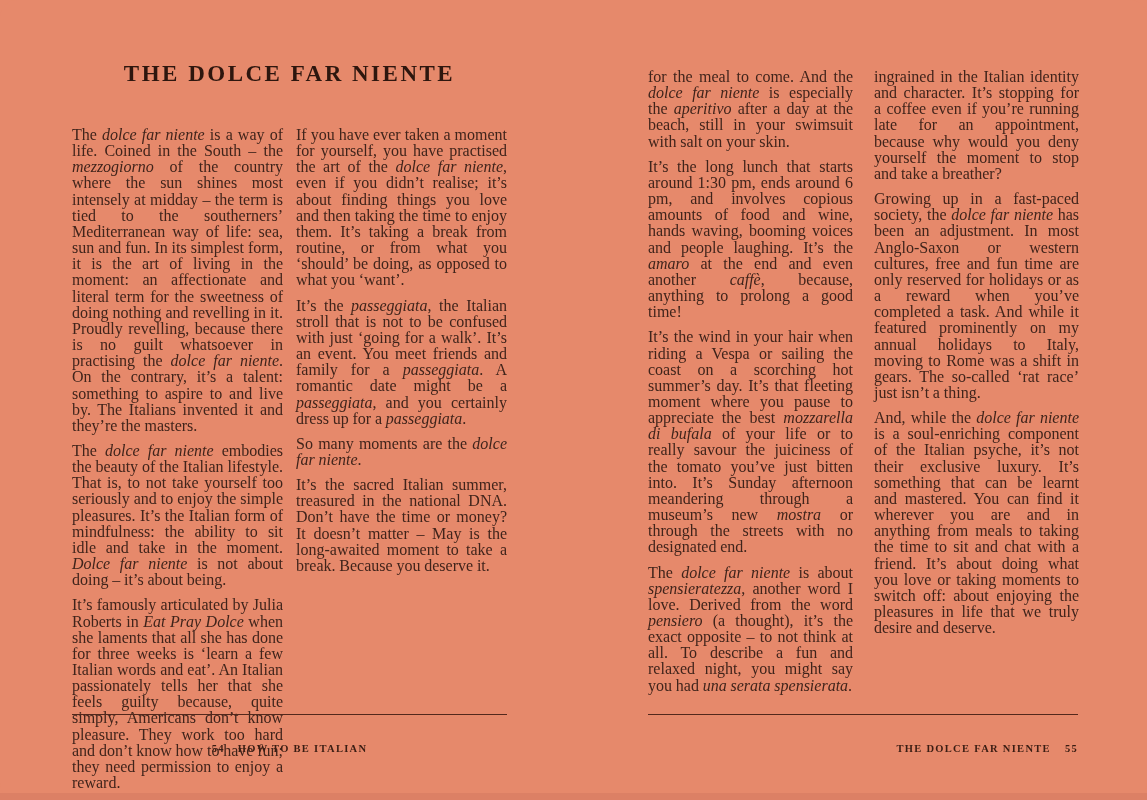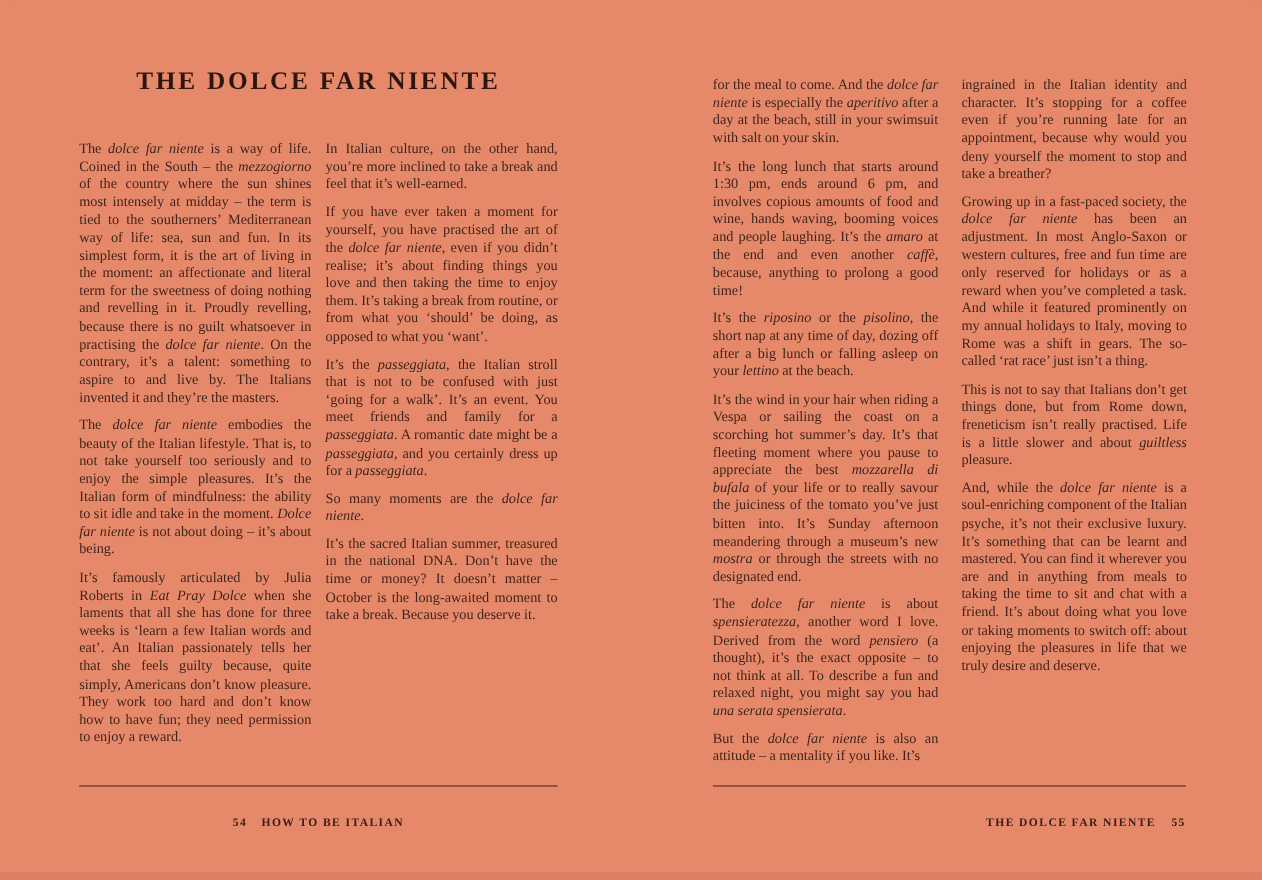--- a/index.html
+++ b/index.html
@@ -45,7 +45,7 @@
 
   .para {
     margin: 0 0 9px 0;
-    font-size: 13px;
+    font-size: 16px;
     line-height: 16.15px;
     text-align: justify;
     text-justify: inter-word;

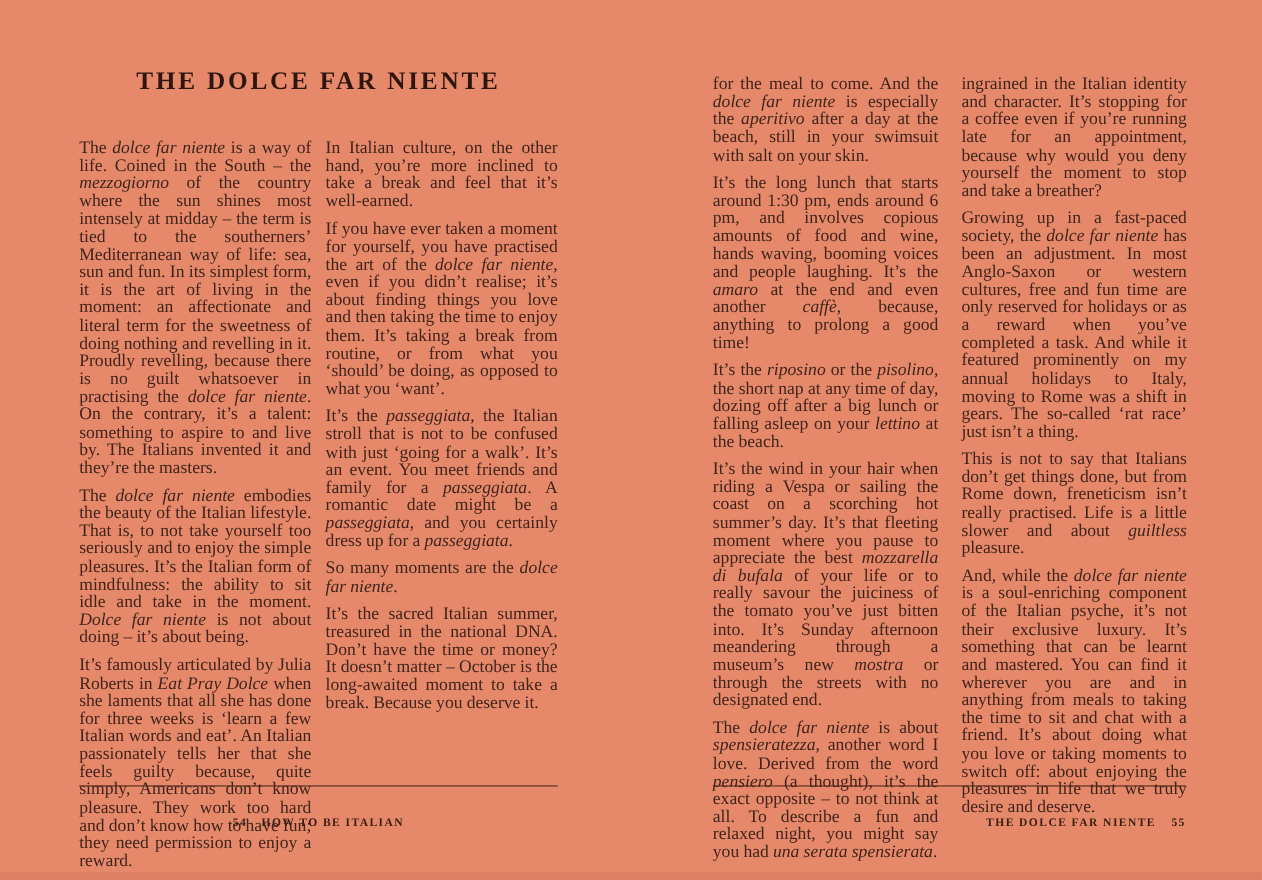--- a/index.html
+++ b/index.html
@@ -97,7 +97,6 @@
           <p class="para">It’s famously articulated by Julia Roberts in <i>Eat Pray Dolce</i> when she laments that all she has done for three weeks is ‘learn a few Italian words and eat’. An Italian passionately tells her that she feels guilty because, quite simply, Americans don’t know pleasure. They work too hard and don’t know how to have fun; they need permission to enjoy a reward.</p>
         </div>
       <div class="col">
-          <p class="para">In Italian culture, on the other hand, you’re more inclined to take a break and feel that it’s well-earned.</p>
           <p class="para">If you have ever taken a moment for yourself, you have practised the art of the <i>dolce far niente</i>, even if you didn’t realise; it’s about finding things you love and then taking the time to enjoy them. It’s taking a break from routine, or from what you ‘should’ be doing, as opposed to what you ‘want’.</p>
           <p class="para">It’s the <i>passeggiata</i>, the Italian stroll that is not to be confused with just ‘going for a walk’. It’s an event. You meet friends and family for a <i>passeggiata</i>. A romantic date might be a <i>passeggiata</i>, and you certainly dress up for a <i>passeggiata</i>.</p>
           <p class="para">So many moments are the <i>dolce far niente</i>.</p>

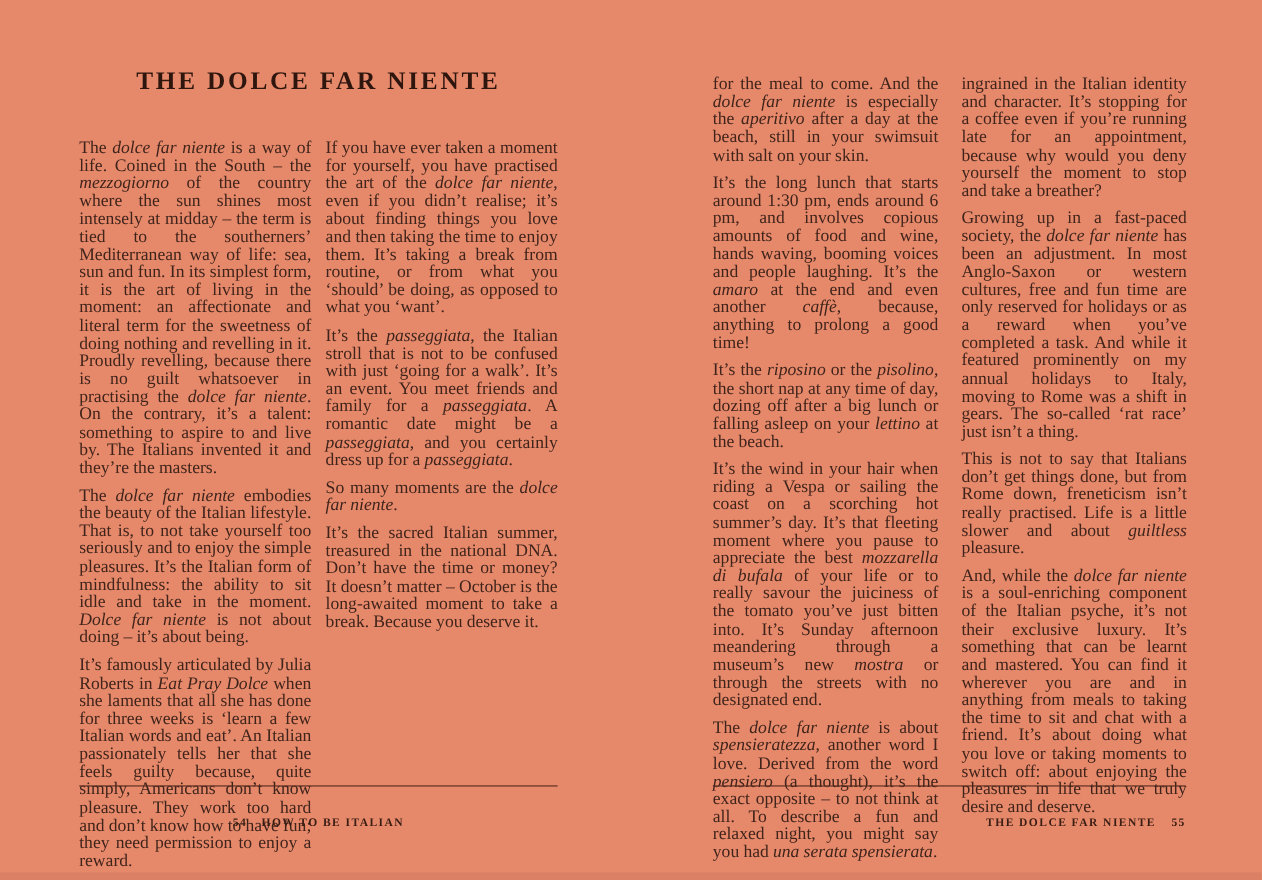--- a/index.html
+++ b/index.html
@@ -117,7 +117,6 @@
       <div class="col">
           <p class="para">for the meal to come. And the <i>dolce far niente</i> is especially the <i>aperitivo</i> after a day at the beach, still in your swimsuit with salt on your skin.</p>
           <p class="para">It’s the long lunch that starts around 1:30 pm, ends around 6 pm, and involves copious amounts of food and wine, hands waving, booming voices and people laughing. It’s the <i>amaro</i> at the end and even another <i>caffè</i>, because, anything to prolong a good time!</p>
-          <p class="para">It’s the <i>riposino</i> or the <i>pisolino</i>, the short nap at any time of day, dozing off after a big lunch or falling asleep on your <i>lettino</i> at the beach.</p>
           <p class="para">It’s the wind in your hair when riding a Vespa or sailing the coast on a scorching hot summer’s day. It’s that fleeting moment where you pause to appreciate the best <i>mozzarella di bufala</i> of your life or to really savour the juiciness of the tomato you’ve just bitten into. It’s Sunday afternoon meandering through a museum’s new <i>mostra</i> or through the streets with no designated end.</p>
           <p class="para">The <i>dolce far niente</i> is about <i>spensieratezza</i>, another word I love. Derived from the word <i>pensiero</i> (a thought), it’s the exact opposite – to not think at all. To describe a fun and relaxed night, you might say you had <i>una serata spensierata</i>.</p>
           <p class="para">But the <i>dolce far niente</i> is also an attitude – a mentality if you like. It’s</p>

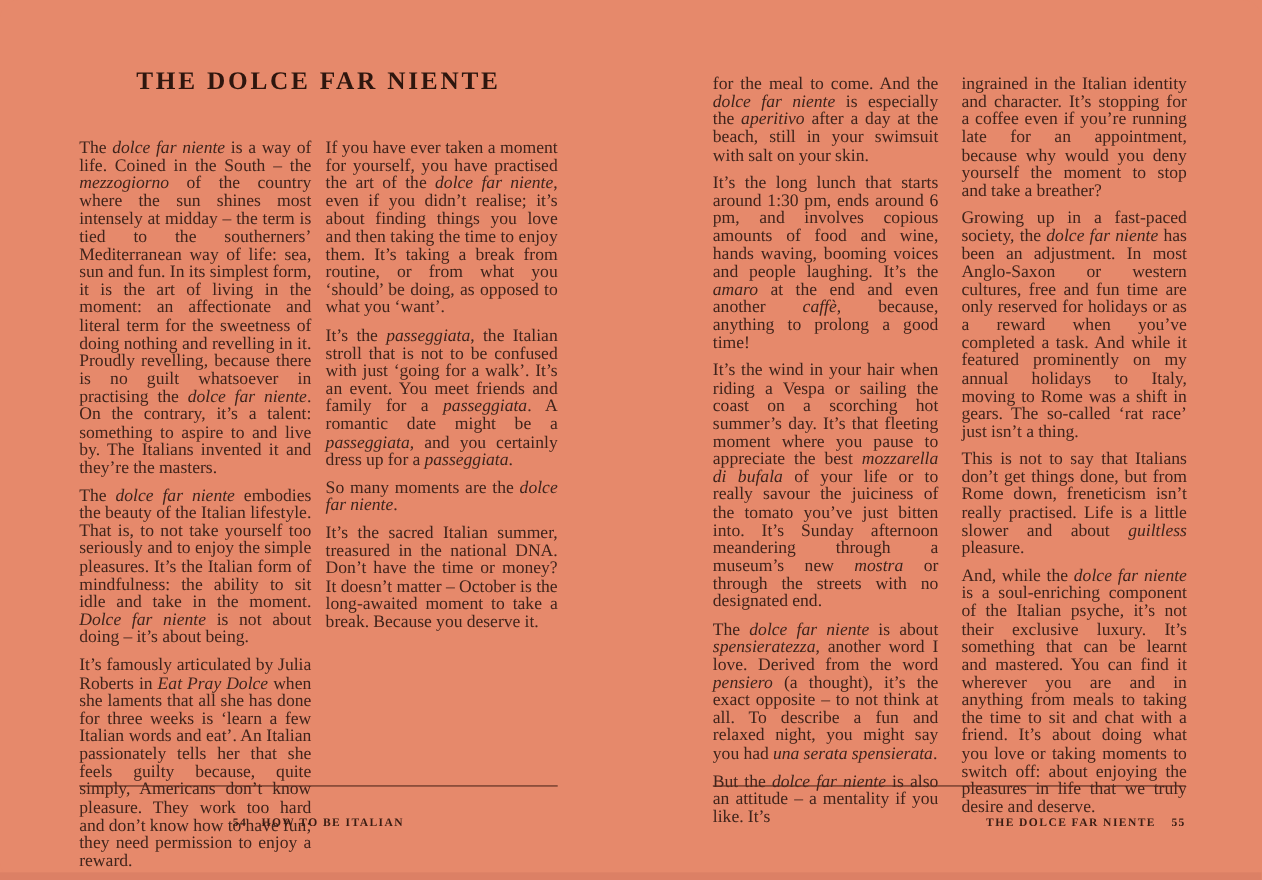--- a/index.html
+++ b/index.html
@@ -124,7 +124,6 @@
       <div class="col">
           <p class="para">ingrained in the Italian identity and character. It’s stopping for a coffee even if you’re running late for an appointment, because why would you deny yourself the moment to stop and take a breather?</p>
           <p class="para">Growing up in a fast-paced society, the <i>dolce far niente</i> has been an adjustment. In most Anglo-Saxon or western cultures, free and fun time are only reserved for holidays or as a reward when you’ve completed a task. And while it featured prominently on my annual holidays to Italy, moving to Rome was a shift in gears. The so-called ‘rat race’ just isn’t a thing.</p>
-          <p class="para">This is not to say that Italians don’t get things done, but from Rome down, freneticism isn’t really practised. Life is a little slower and about <i>guiltless</i> pleasure.</p>
           <p class="para">And, while the <i>dolce far niente</i> is a soul-enriching component of the Italian psyche, it’s not their exclusive luxury. It’s something that can be learnt and mastered. You can find it wherever you are and in anything from meals to taking the time to sit and chat with a friend. It’s about doing what you love or taking moments to switch off: about enjoying the pleasures in life that we truly desire and deserve.</p>
         </div>
     </div>

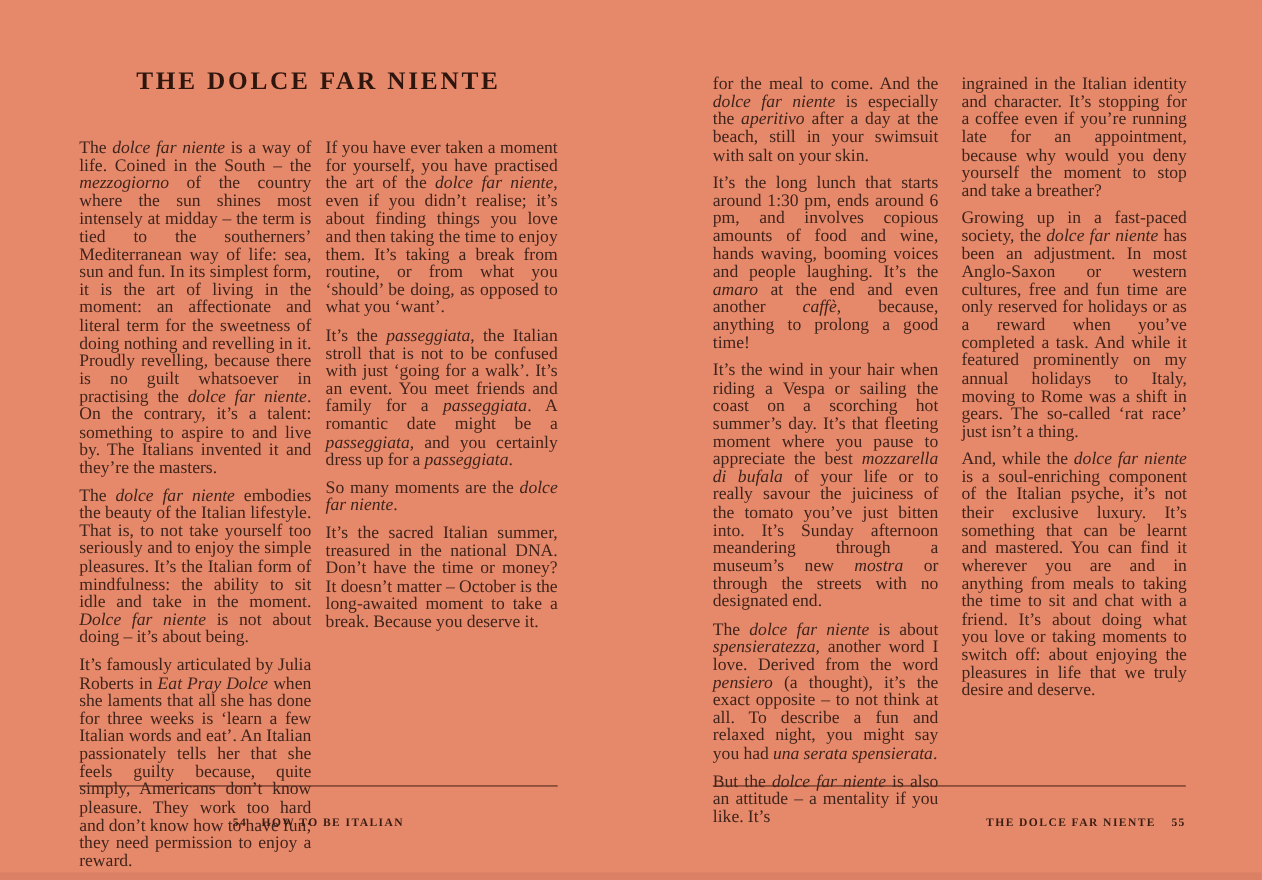--- a/index.html
+++ b/index.html
@@ -100,7 +100,7 @@
           <p class="para">If you have ever taken a moment for yourself, you have practised the art of the <i>dolce far niente</i>, even if you didn’t realise; it’s about finding things you love and then taking the time to enjoy them. It’s taking a break from routine, or from what you ‘should’ be doing, as opposed to what you ‘want’.</p>
           <p class="para">It’s the <i>passeggiata</i>, the Italian stroll that is not to be confused with just ‘going for a walk’. It’s an event. You meet friends and family for a <i>passeggiata</i>. A romantic date might be a <i>passeggiata</i>, and you certainly dress up for a <i>passeggiata</i>.</p>
           <p class="para">So many moments are the <i>dolce far niente</i>.</p>
-          <p class="para">It’s the sacred Italian summer, treasured in the national DNA. Don’t have the time or money? It doesn’t matter – October is the long-awaited moment to take a break. Because you deserve it.</p>
+          <p class="para">It’s the sacred Italian summer, treasured in the national DNA. Don’t have the time or money? It doesn’t matter – May is the long-awaited moment to take a break. Because you deserve it.</p>
         </div>
     </div>
     <div class="footer">

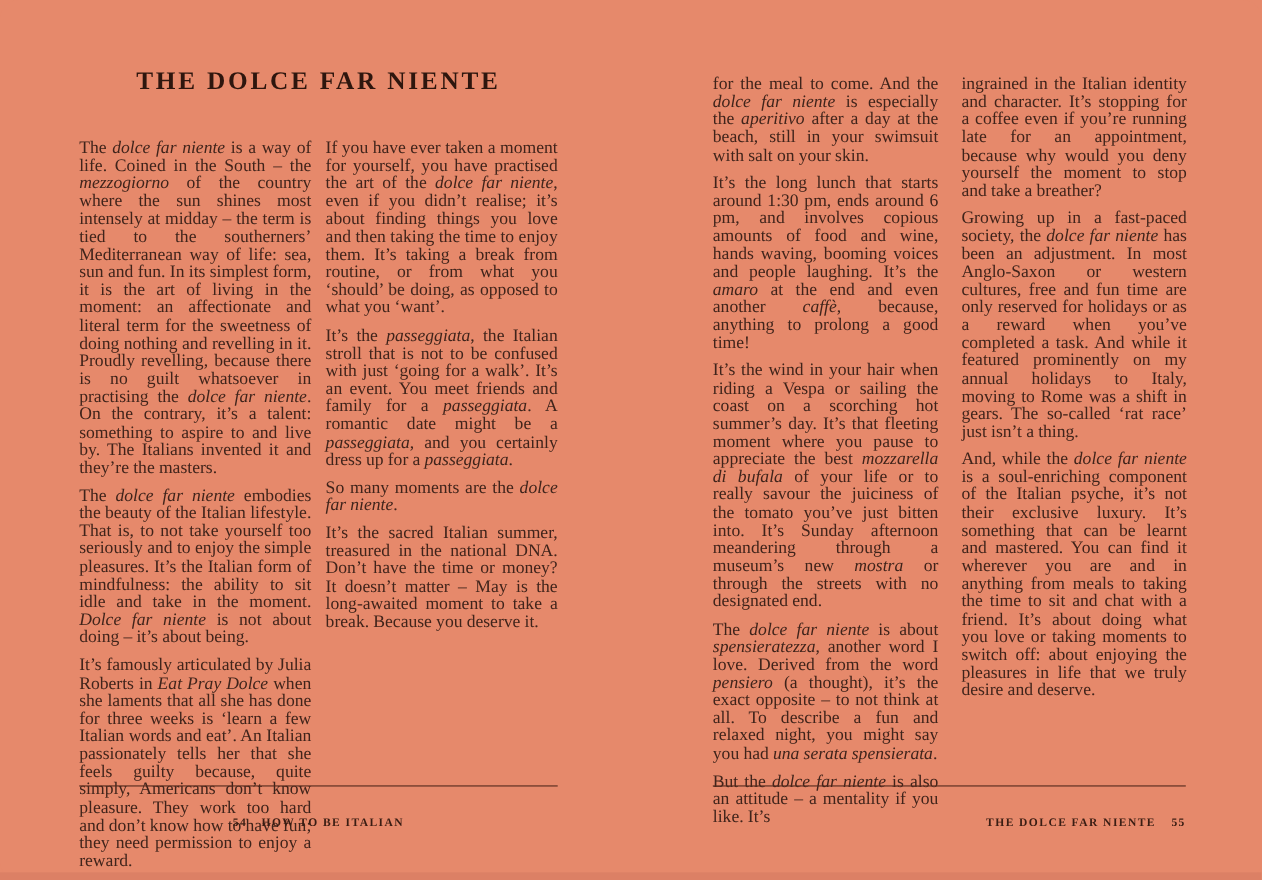--- a/index.html
+++ b/index.html
@@ -119,7 +119,6 @@
           <p class="para">It’s the long lunch that starts around 1:30 pm, ends around 6 pm, and involves copious amounts of food and wine, hands waving, booming voices and people laughing. It’s the <i>amaro</i> at the end and even another <i>caffè</i>, because, anything to prolong a good time!</p>
           <p class="para">It’s the wind in your hair when riding a Vespa or sailing the coast on a scorching hot summer’s day. It’s that fleeting moment where you pause to appreciate the best <i>mozzarella di bufala</i> of your life or to really savour the juiciness of the tomato you’ve just bitten into. It’s Sunday afternoon meandering through a museum’s new <i>mostra</i> or through the streets with no designated end.</p>
           <p class="para">The <i>dolce far niente</i> is about <i>spensieratezza</i>, another word I love. Derived from the word <i>pensiero</i> (a thought), it’s the exact opposite – to not think at all. To describe a fun and relaxed night, you might say you had <i>una serata spensierata</i>.</p>
-          <p class="para">But the <i>dolce far niente</i> is also an attitude – a mentality if you like. It’s</p>
         </div>
       <div class="col">
           <p class="para">ingrained in the Italian identity and character. It’s stopping for a coffee even if you’re running late for an appointment, because why would you deny yourself the moment to stop and take a breather?</p>

